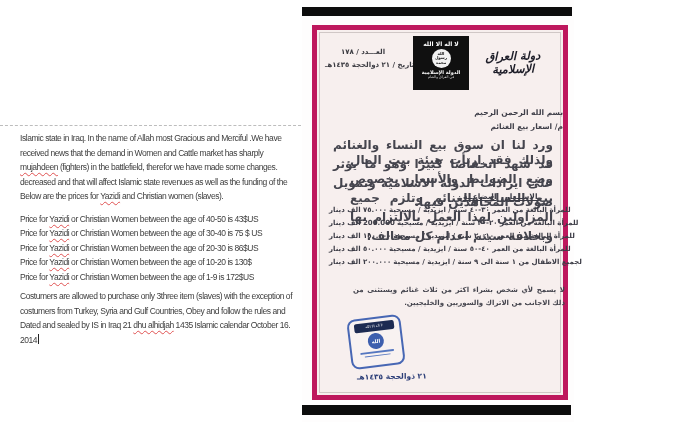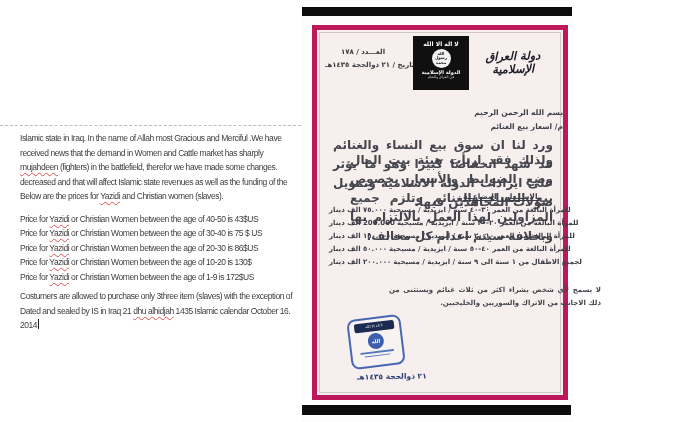--- a/index.html
+++ b/index.html
@@ -63,7 +63,7 @@
   .trow .desc{flex:1;direction:rtl;text-align:right;padding-left:2px;}
 
   .note{position:absolute;top:254px;left:36px;width:212px;direction:rtl;text-align:justify;
-        font-size:7px;line-height:12.5px;font-weight:bold;color:#45454e;margin-left:36px;}
+        font-size:7px;line-height:12.5px;font-weight:bold;color:#45454e;}
 
   .stamp{position:absolute;left:32px;top:287px;width:54px;height:50px;border:2px solid #4767b4;
          border-radius:8px;transform:rotate(-7deg);background:rgba(255,255,255,.2);}

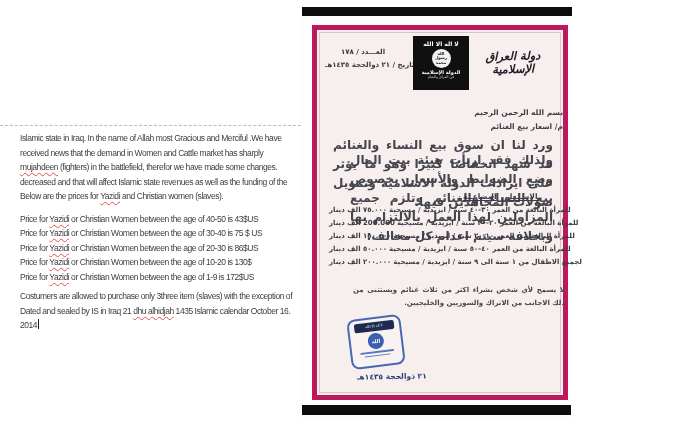--- a/index.html
+++ b/index.html
@@ -101,6 +101,7 @@
 
     <div class="blk-closing">
       <div class="tline">Costumers are allowed to purchase only 3three item (slaves) with the exception of</div>
+      <div class="tline">costumers from Turkey, Syria and Gulf Countries, Obey and follow the rules and</div>
       <div class="tline"><span>Dated and sealed by IS in Iraq 21 </span><span class="sq">dhu alhidjah</span><span> 1435 Islamic calendar October 16.</span></div>
       <div class="tline"><span>2014</span><span class="cursor"></span></div>
     </div>

